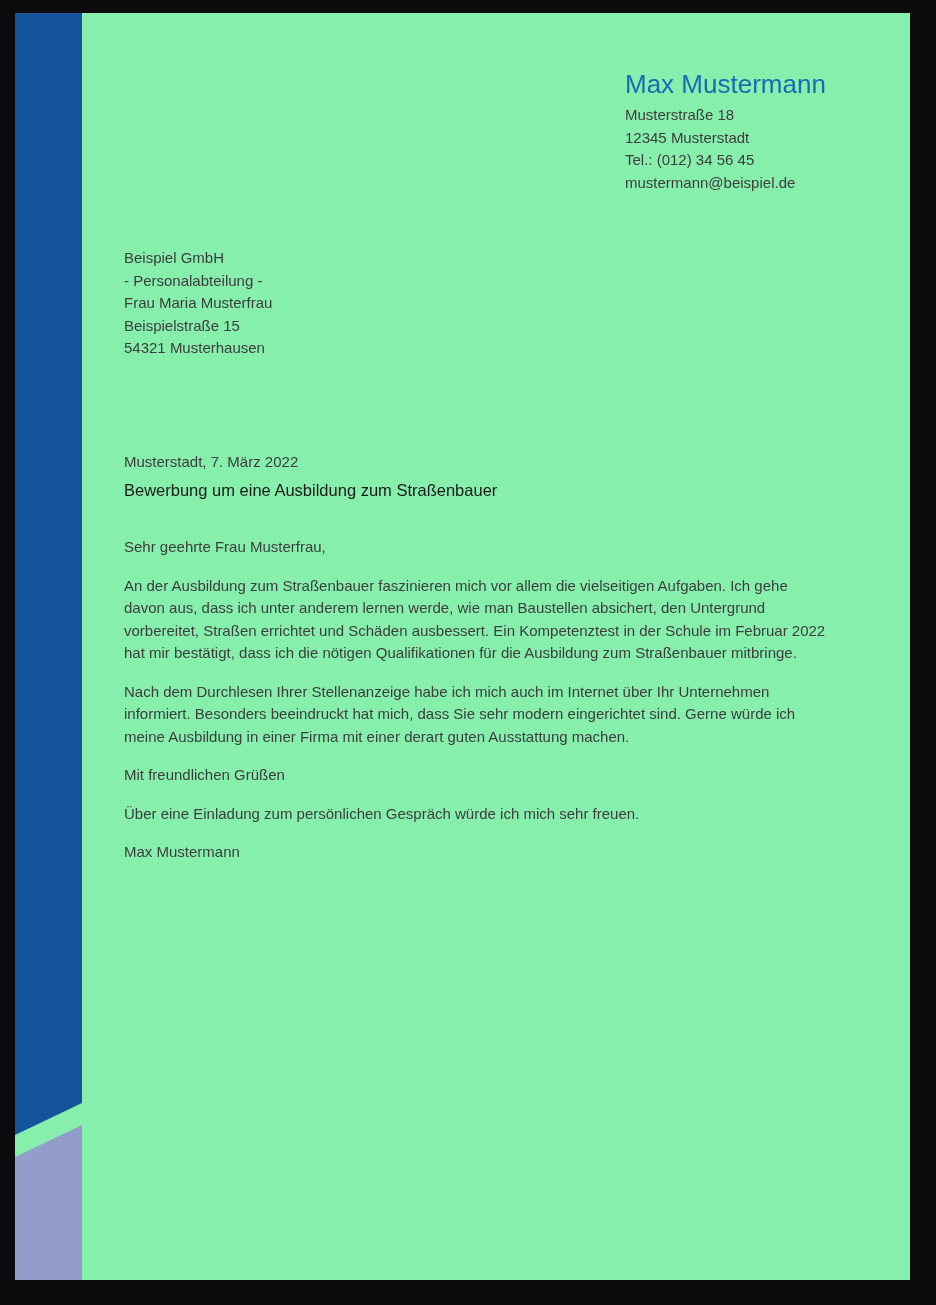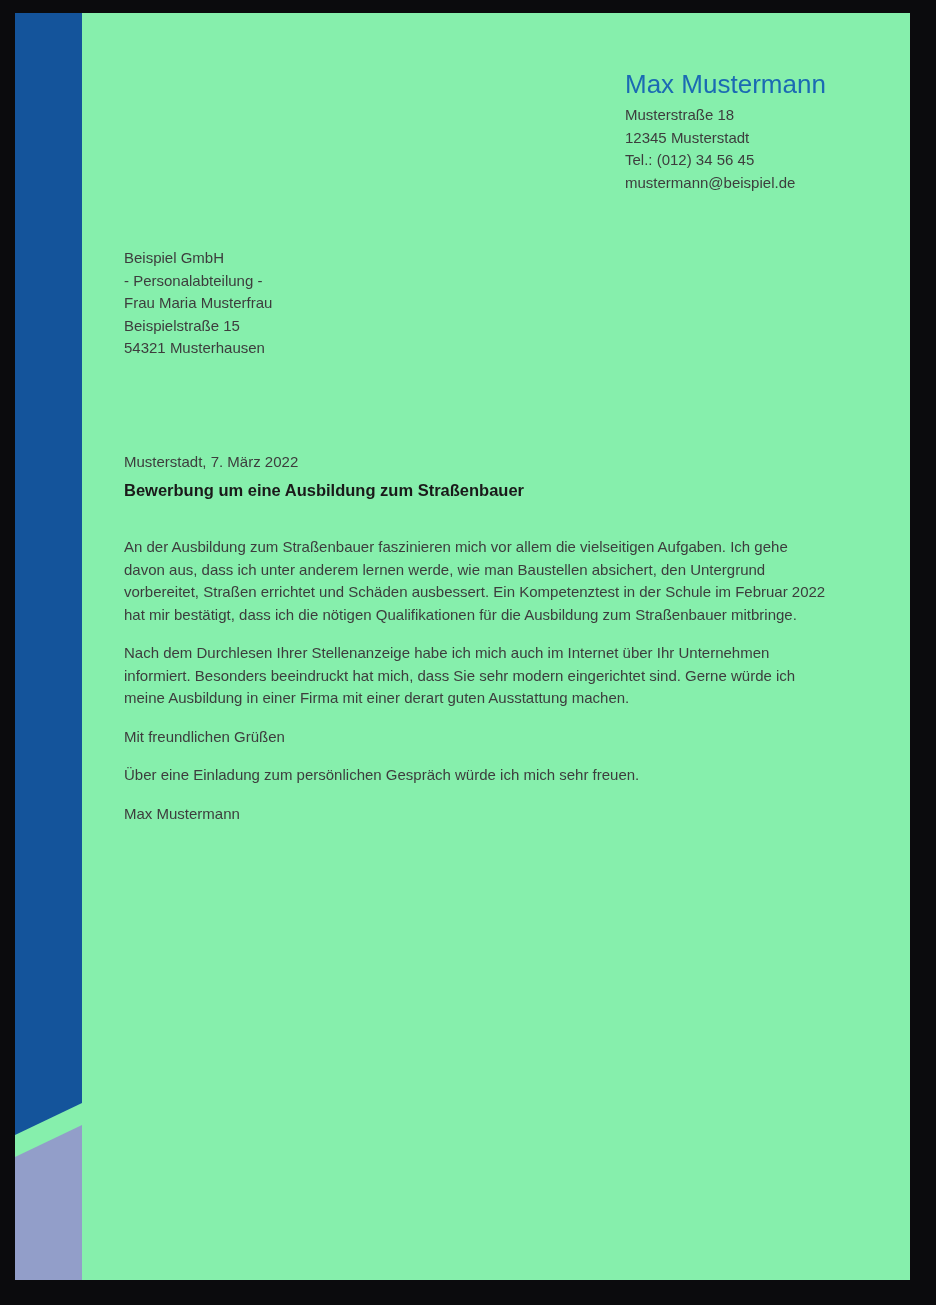--- a/index.html
+++ b/index.html
@@ -83,7 +83,7 @@
     top: 465px;
     font-size: 16.5px;
     line-height: 24px;
-    font-weight: 700;
+    font-weight: 400;
     color: var(--heading, #1A1A1A);
   }
   .letter-body {

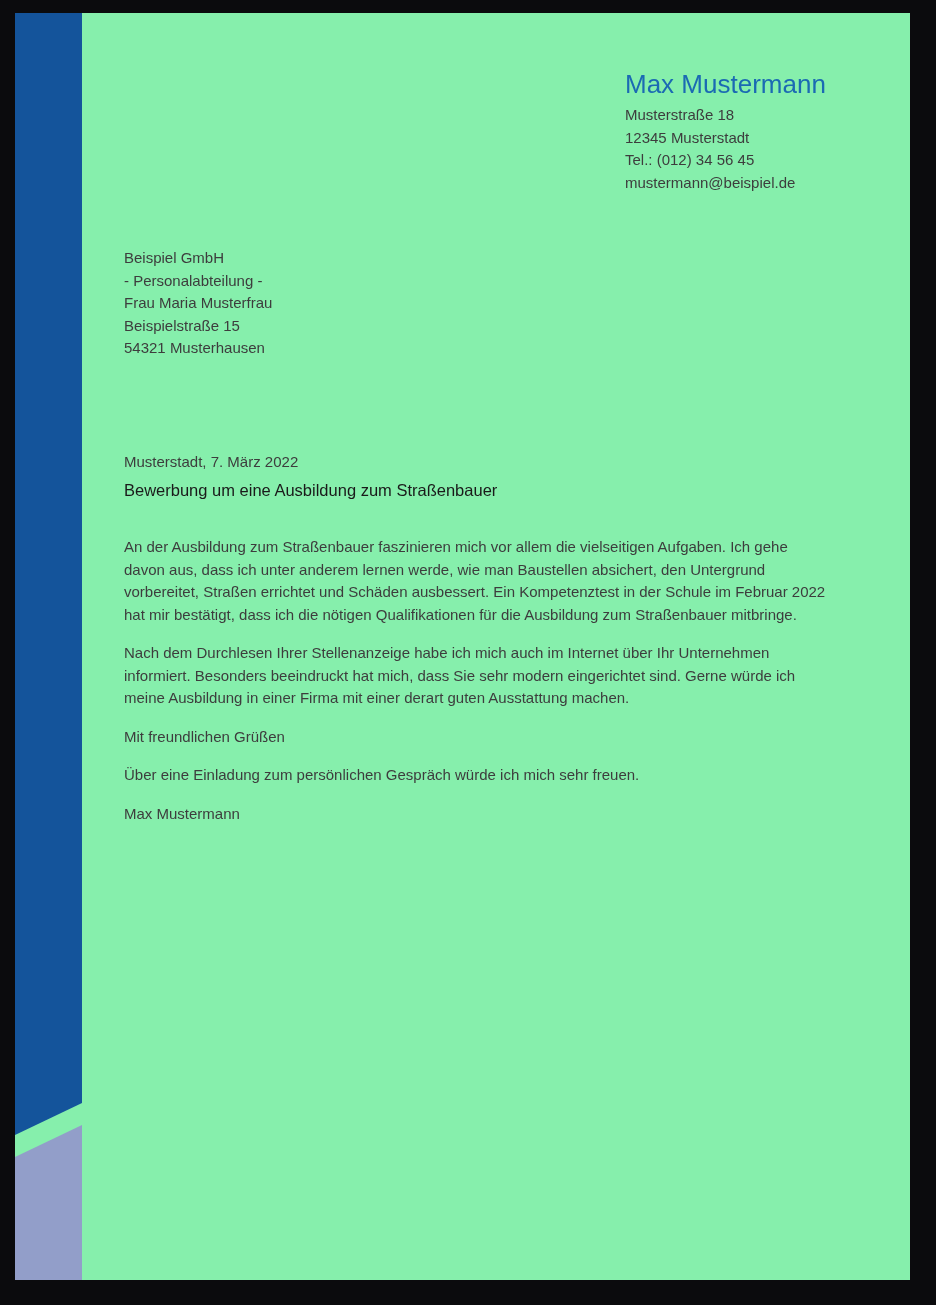--- a/index.html
+++ b/index.html
@@ -127,6 +127,7 @@
     <div class="subject-line">Bewerbung um eine Ausbildung zum Straßenbauer</div>
 
     <div class="letter-body">
+      <p class="txt">Sehr geehrte Frau Musterfrau,</p>
       <p class="txt">An der Ausbildung zum Straßenbauer faszinieren mich vor allem die vielseitigen Aufgaben. Ich gehe davon aus, dass ich unter anderem lernen werde, wie man Baustellen absichert, den Untergrund vorbereitet, Straßen errichtet und Schäden ausbessert. Ein Kompetenztest in der Schule im Februar 2022 hat mir bestätigt, dass ich die nötigen Qualifikationen für die Ausbildung zum Straßenbauer mitbringe.</p>
       <p class="txt">Nach dem Durchlesen Ihrer Stellenanzeige habe ich mich auch im Internet über Ihr Unternehmen informiert. Besonders beeindruckt hat mich, dass Sie sehr modern eingerichtet sind. Gerne würde ich meine Ausbildung in einer Firma mit einer derart guten Ausstattung machen.</p>
       <p class="txt">Mit freundlichen Grüßen</p>

